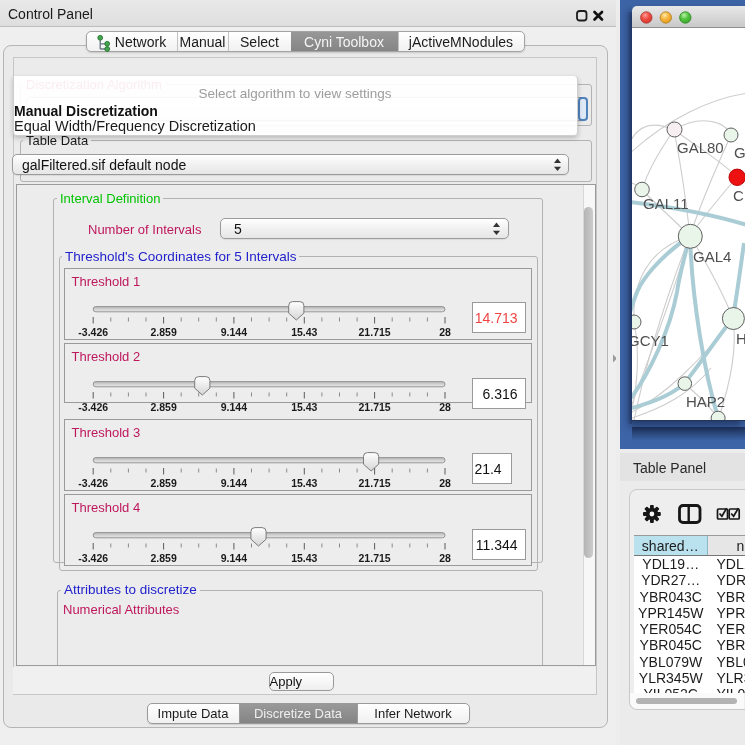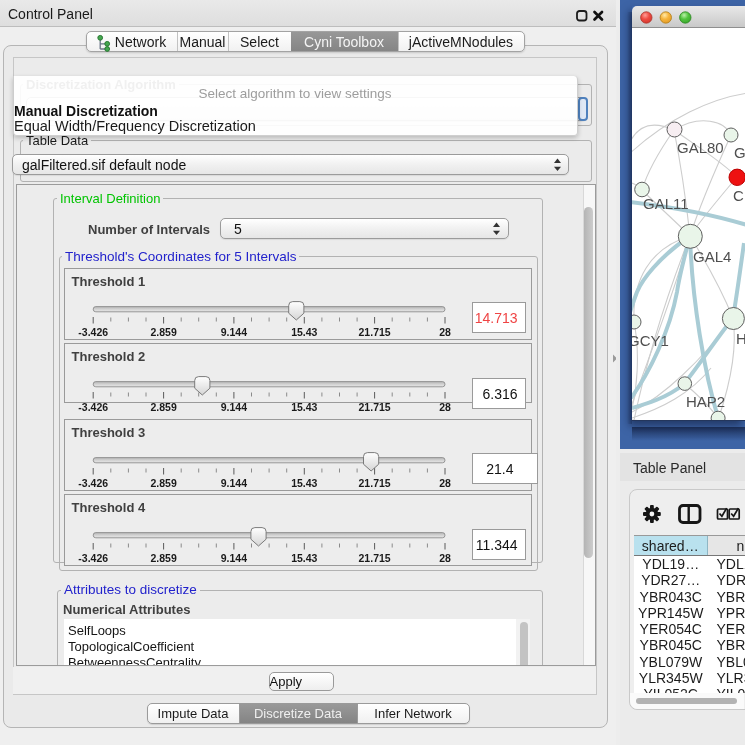--- a/index.html
+++ b/index.html
@@ -4,7 +4,7 @@
 html,body{width:745px;height:745px;overflow:hidden;}
 body{font-family:"Liberation Sans",sans-serif;background:#efefef;position:relative;}
 .abs{position:absolute;}
-.b13{font-size:13px;font-weight:bold;color:#404040;}
+.b13{font-size:13px;font-weight:normal;color:#be185d;}
 .r13{font-size:13px;color:#1a1a1a;}
 .grp{border:1px solid #b2b2b2;border-radius:3px;}
 .gl{position:absolute;font-size:13px;padding:0 3px;background:#ececec;white-space:nowrap;}

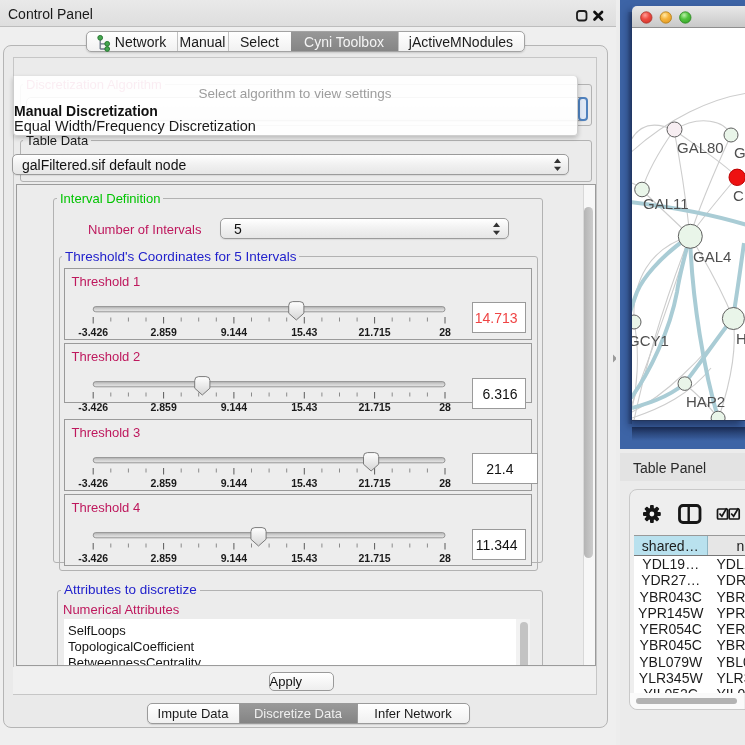--- a/index.html
+++ b/index.html
@@ -187,7 +187,7 @@
         <text x="380.0" y="66.5" text-anchor="middle" font-size="10.5" font-weight="bold" fill="#1a1a1a">28</text>
 <path d="M298.5,44.2 L298.5,36.5 Q298.5,32.6 302.5,32.6 L309.7,32.6 Q313.7,32.6 313.7,36.5 L313.7,44.2 L306.1,51 Z" fill="url(#thg)" stroke="#7a7a7a" stroke-width="1"></path>
 </svg>
-<div class="abs" style="left:407px;top:33.5px;width:66px;height:31px;background:#fff;border:1px solid #9a9a9a;font-size:14px;line-height:31px;text-align:right;padding-right:23px;color:#111;">21.4</div>
+<div class="abs" style="left:407px;top:33.5px;width:40px;height:31px;background:#fff;border:1px solid #9a9a9a;font-size:14px;line-height:31px;text-align:center;padding-right:7px;color:#111;">21.4</div>
 </div><div class="abs" style="left:46.5px;top:309.0px;width:468px;height:72px;background:#ededed;border:1px solid #9a9a9a;">
 <div class="abs b13" style="left:7px;top:5px;">Threshold 4</div>
 <svg class="abs" style="left:0;top:0" width="468" height="72">

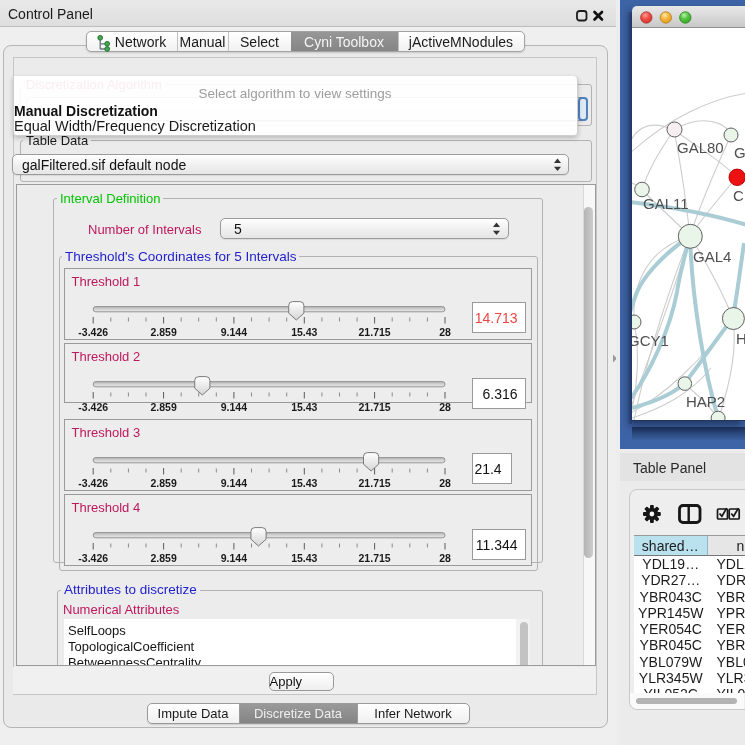--- a/index.html
+++ b/index.html
@@ -228,11 +228,6 @@
   <div class="abs grp" style="left:40px;top:404.5px;width:486px;height:90px;"></div>
   <div class="gl" style="left:44px;top:397px;color:#2222cc;font-size:13.5px;">Attributes to discretize</div>
   <div class="abs b13" style="left:46px;top:416.5px;">Numerical Attributes</div>
-  <div class="abs" style="left:47px;top:434px;width:466px;height:48px;background:#fff;font-size:13px;color:#151515;">
-    <div style="padding:4px 0 0 4px;line-height:15.8px;">SelfLoops<br>TopologicalCoefficient<br>BetweennessCentrality</div>
-    <div class="abs" style="left:452px;top:0;width:14px;height:48px;background:#f2f2f2;"></div>
-    <div class="abs" style="left:456px;top:3px;width:8px;height:60px;border-radius:4px;background:#c3c3c3;"></div>
-  </div>
 </div>
 
 <div class="abs" style="left:13px;top:666.5px;width:583px;height:28px;background:#f0f0f0;border-bottom:1px solid #c6c6c6;"></div>

